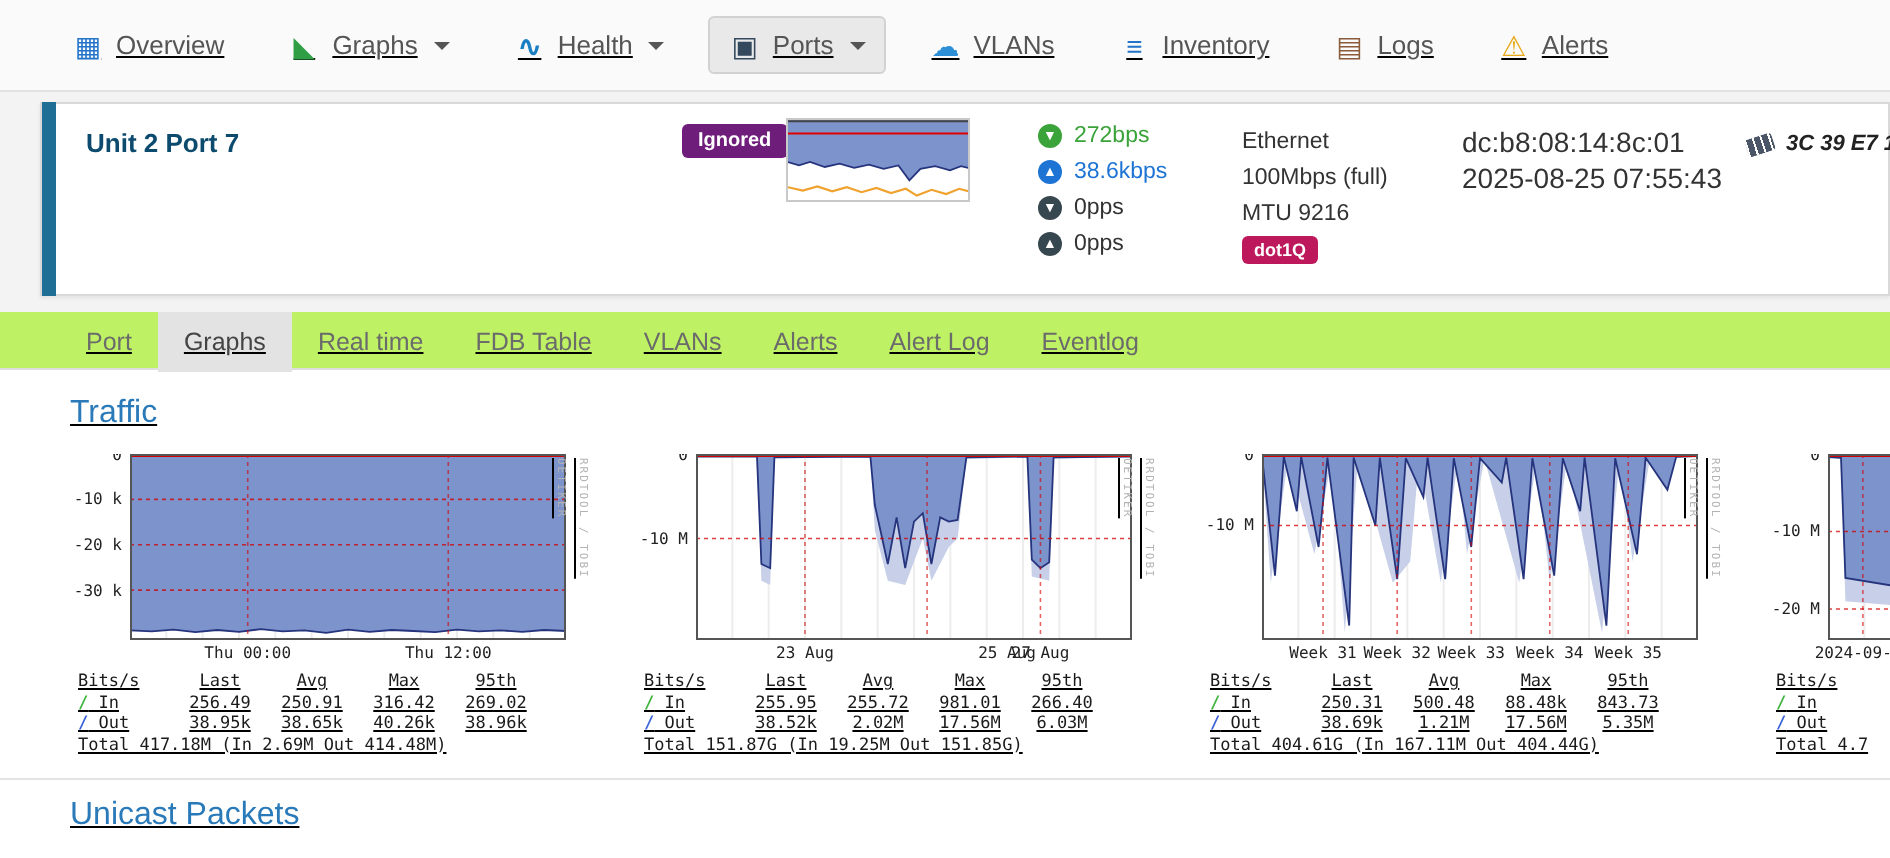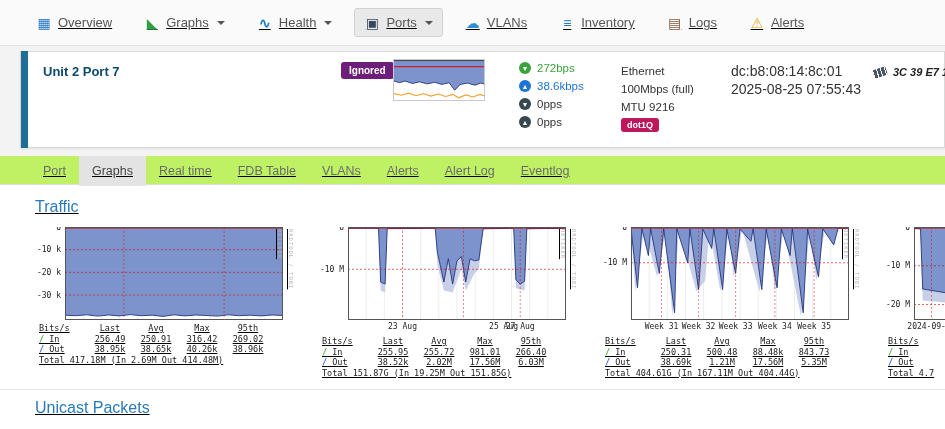--- a/index.html
+++ b/index.html
@@ -230,6 +230,10 @@
               </svg></div>
             <div class="watermark">RRDTOOL / TOBI OETIKER</div>
           </div>
+          <div class="xlabels">
+            <span style="left: 88.86px;">Thu 00:00</span>
+            <span style="left: 189.14px;">Thu 12:00</span>
+          </div>
           <table class="legend">
             <tbody>
               <tr>

